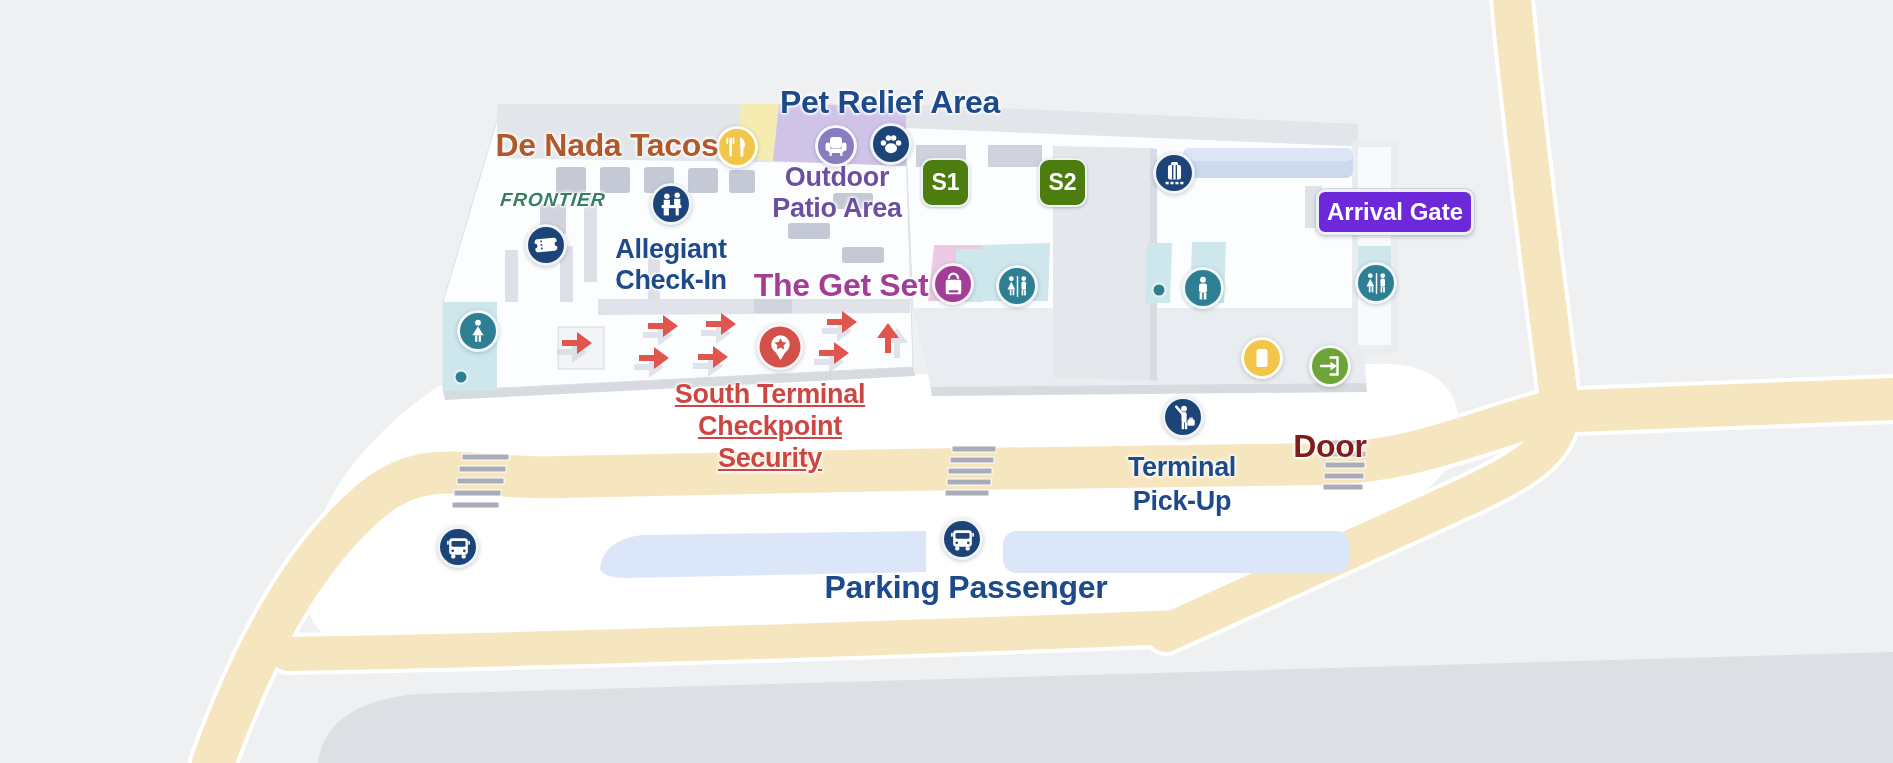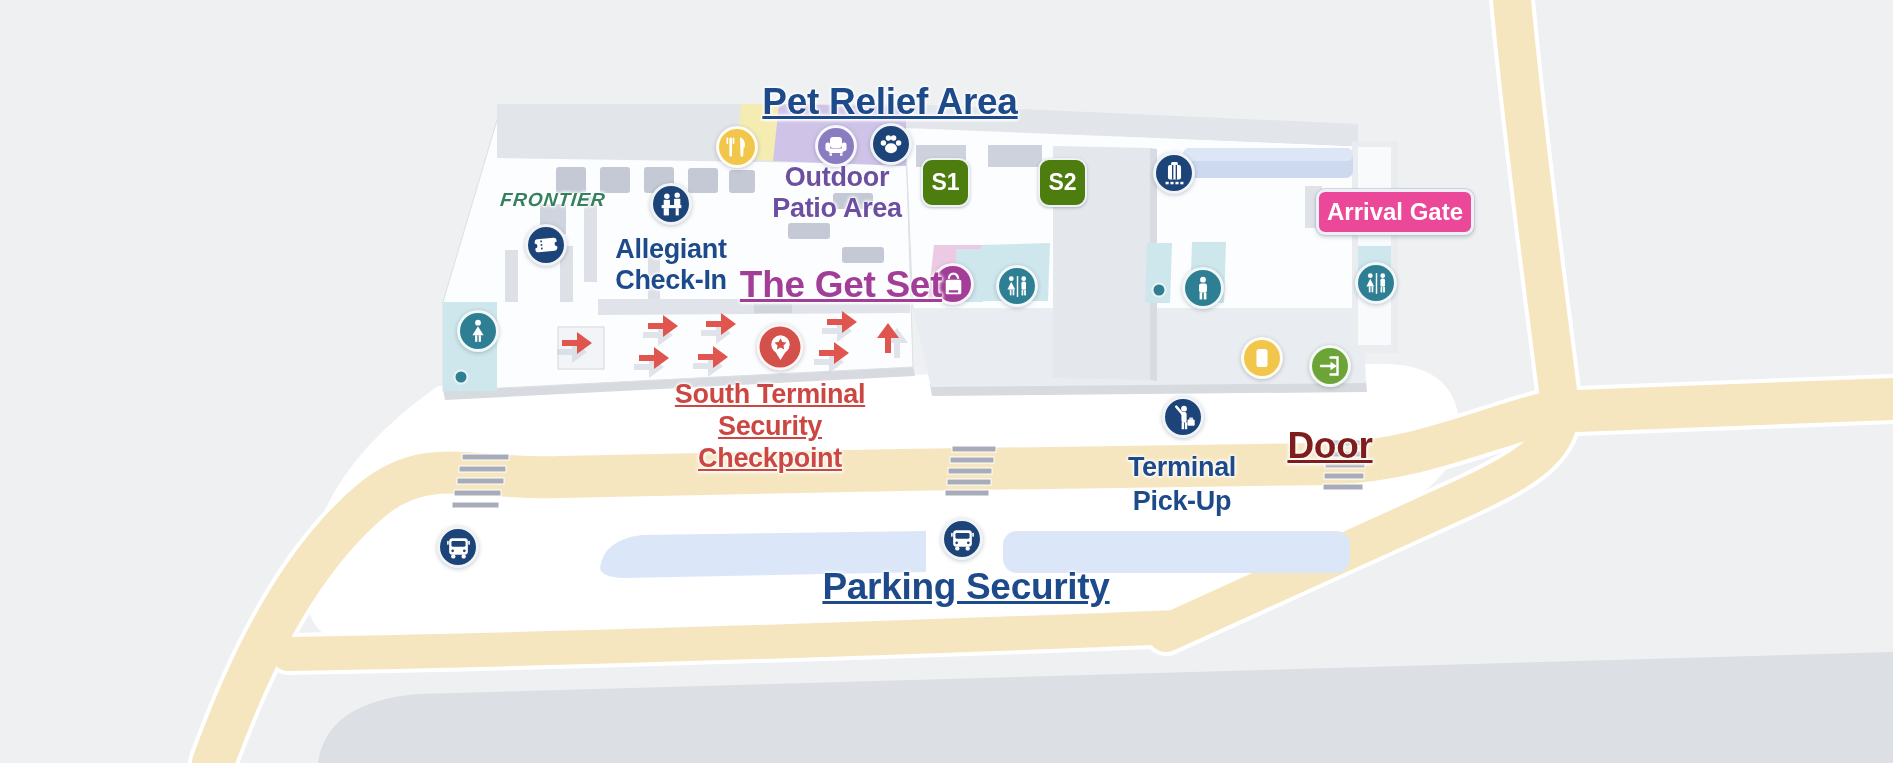--- a/index.html
+++ b/index.html
@@ -19,7 +19,7 @@
   .lbl.green{color:#7f1d1d;margin-top:32px;}
   .lbl.frontier{color:#35805e;font-style:italic;letter-spacing:1px;
                 font-size:19px;transform:translate(-50%,-50%) skewX(-6deg);}
-  .fs28{font-size:37px;text-decoration:underline;}
+  .fs28{font-size:32px;}
   .fs27{font-size:27px;line-height:32px;}
   .two{line-height:31px;}
 

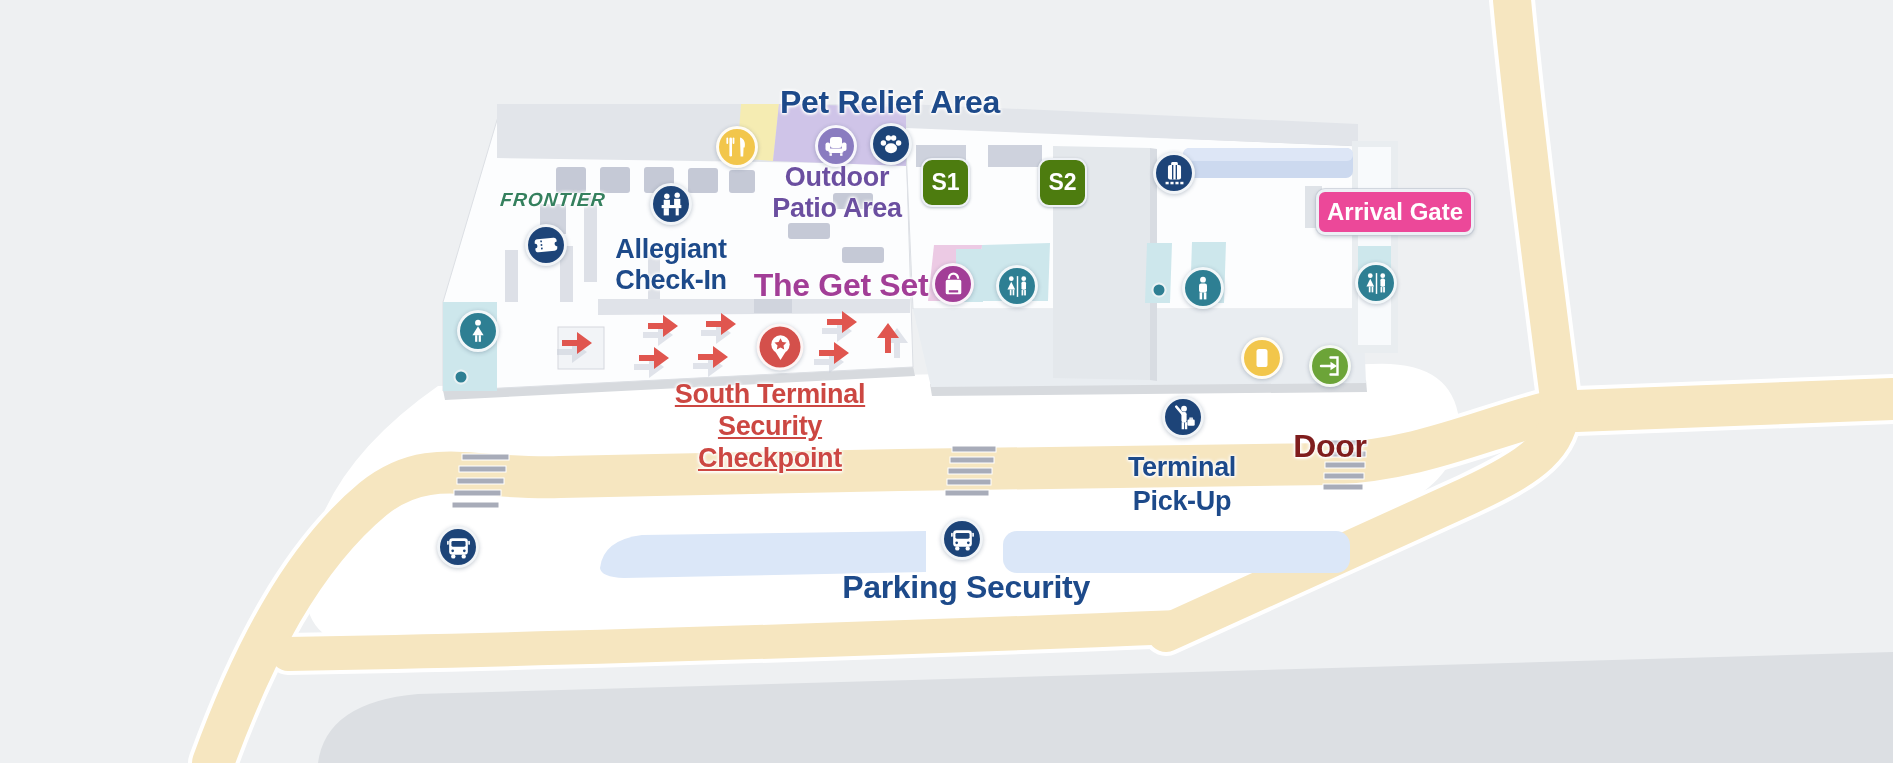--- a/index.html
+++ b/index.html
@@ -409,6 +409,7 @@
 
   <div class="lbl navy fs28" style="left:890px;top:102px;">Pet Relief Area</div>
 
+  <div class="lbl brown fs28" style="left:607px;top:145px;">De Nada Tacos</div>
 
   <div class="lbl frontier" style="left:553px;top:200px;">FRONTIER</div>
 

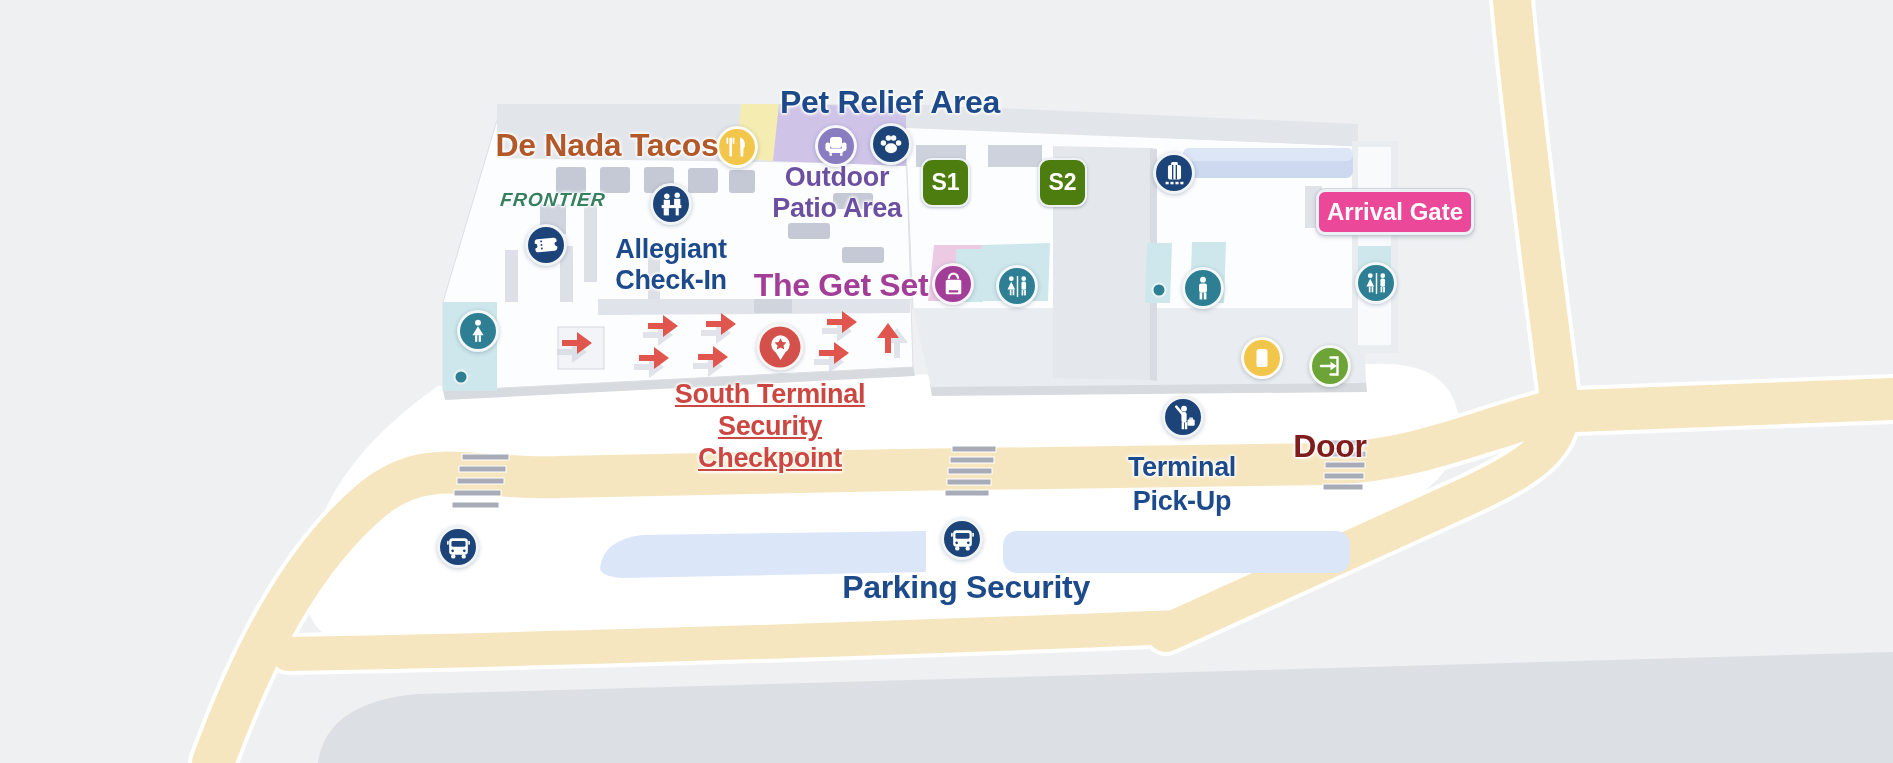--- a/index.html
+++ b/index.html
@@ -46,7 +46,7 @@
        align-items:center;justify-content:center;
        box-shadow:0 1px 3px rgba(30,50,80,.3);}
   .arrivalbadge{position:absolute;left:1316px;top:189px;width:158px;height:46px;
-       box-sizing:border-box;background:#ec4899;border:3px solid #edf0f5;
+       box-sizing:border-box;background:#6d28d9;border:3px solid #edf0f5;
        border-radius:9px;color:#fff;font-weight:700;font-size:24px;
        display:flex;align-items:center;justify-content:center;
        box-shadow:0 0 0 1px rgba(190,196,208,.6),0 2px 4px rgba(30,50,80,.25);}

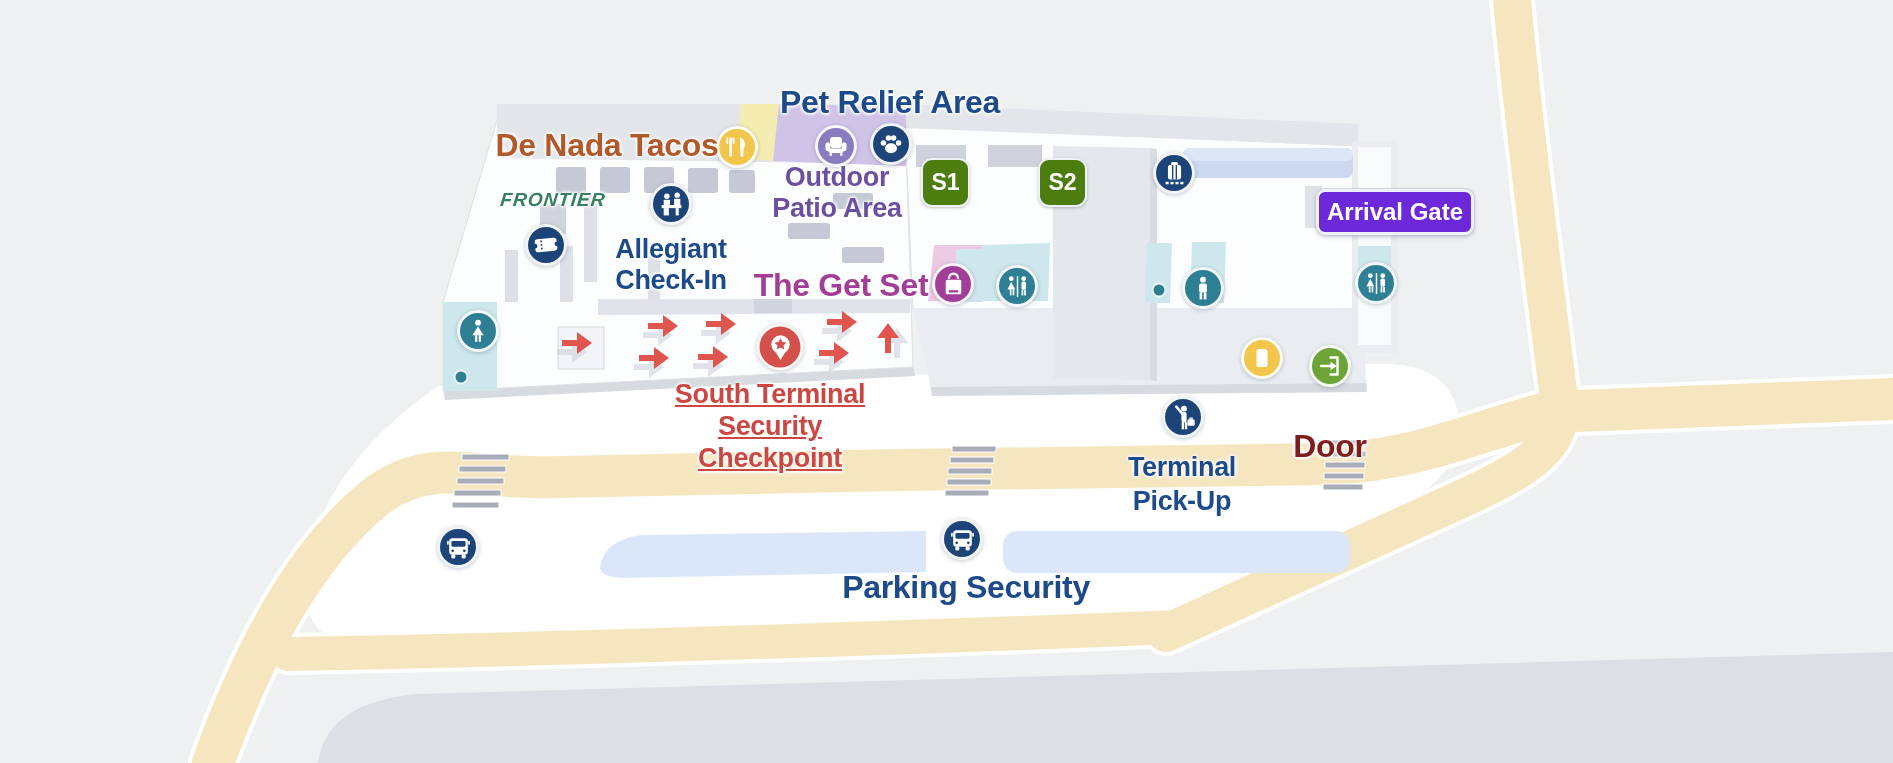--- a/index.html
+++ b/index.html
@@ -427,8 +427,8 @@
 
   <div class="lbl red fs27" style="left:770px;top:426px;line-height:32px;">
     <div>South Terminal</div>
+    <div>Checkpoint</div>
     <div>Security</div>
-    <div>Checkpoint</div>
   </div>
 
   <div class="lbl green fs28" style="left:1330px;top:414px;">Door</div>

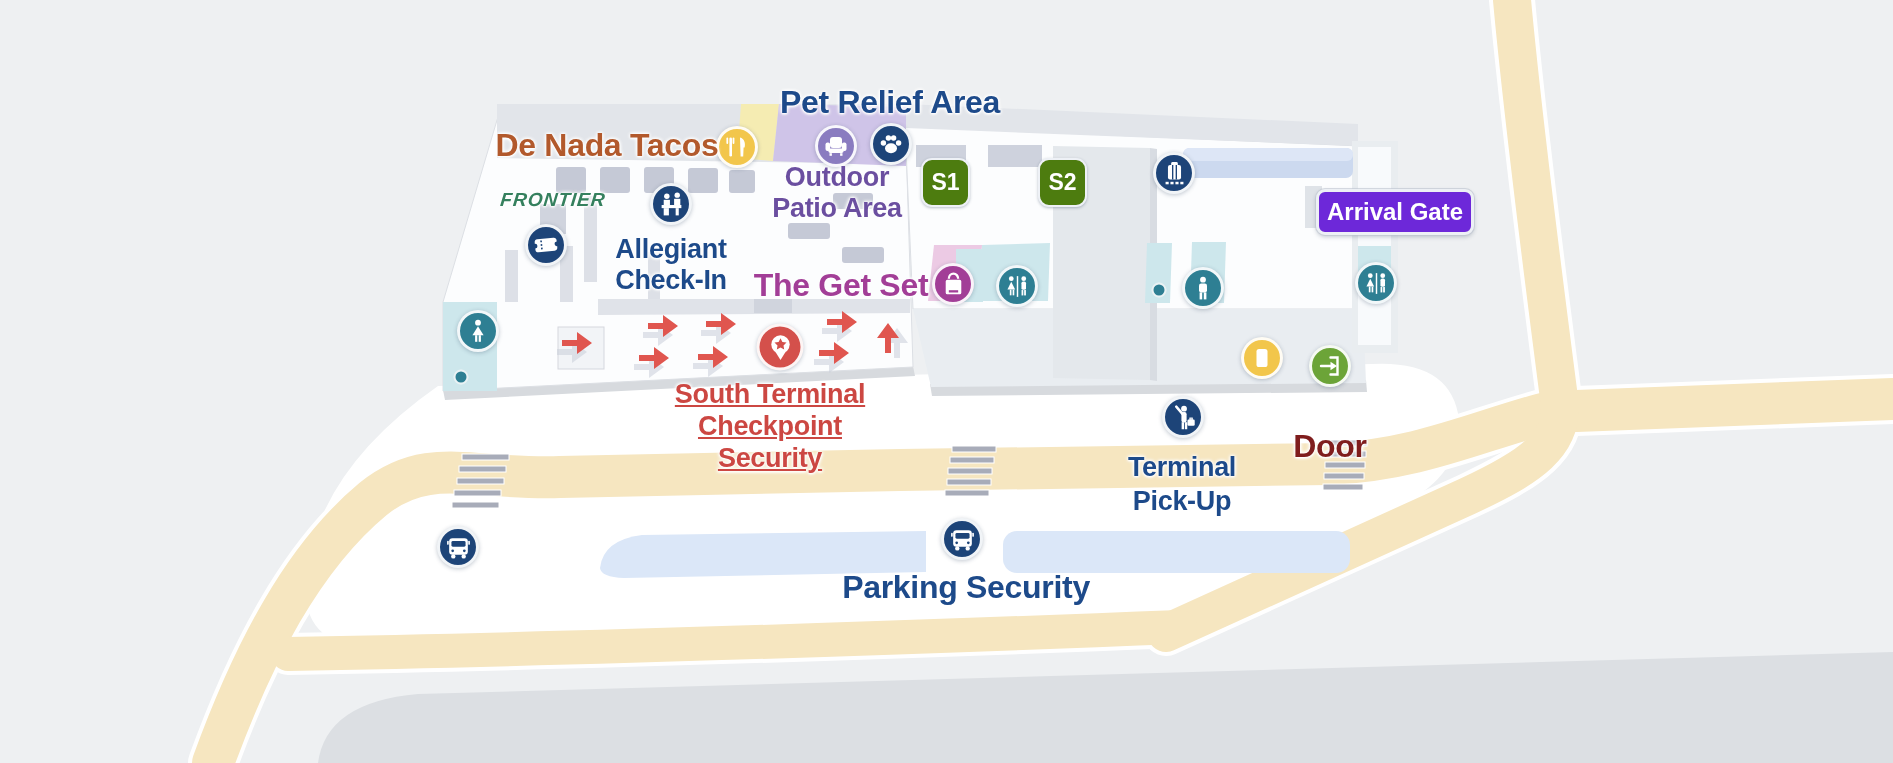--- a/index.html
+++ b/index.html
@@ -438,7 +438,7 @@
     <div>Pick-Up</div>
   </div>
 
-  <div class="lbl navy fs28" style="left:966px;top:587px;">Parking Security</div>
+  <div class="lbl navy fs28" style="left:966px;top:587px;">Parking Passenger</div>
 
 </div>
 

